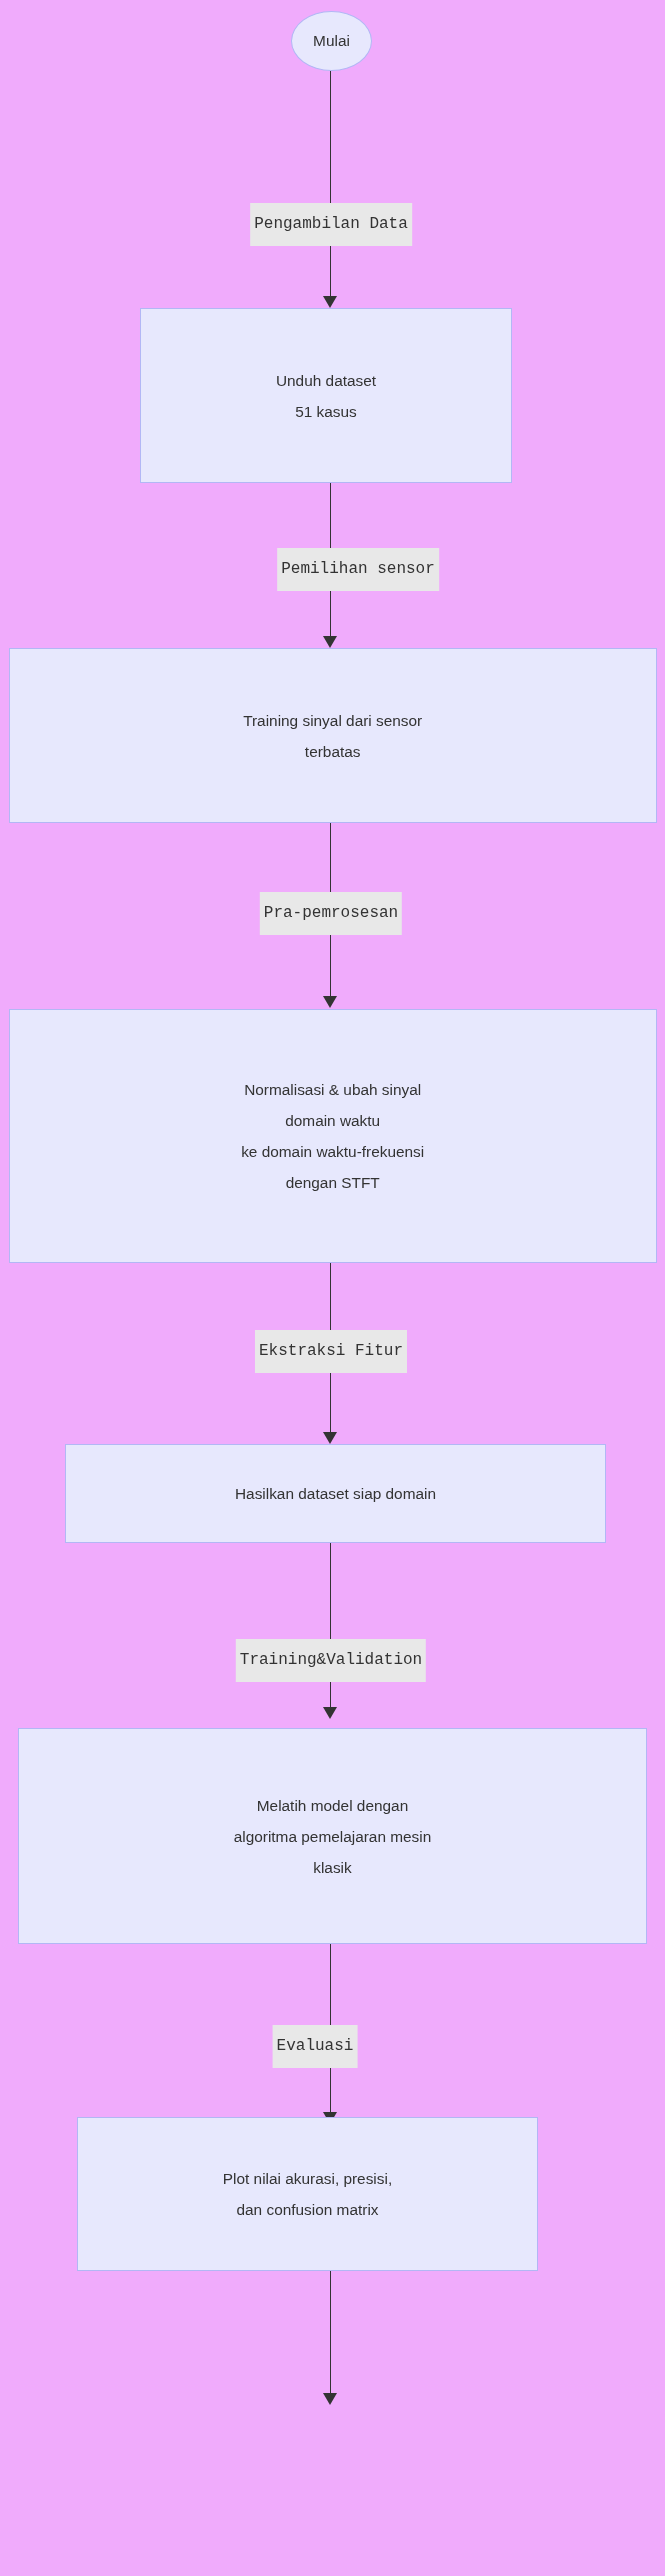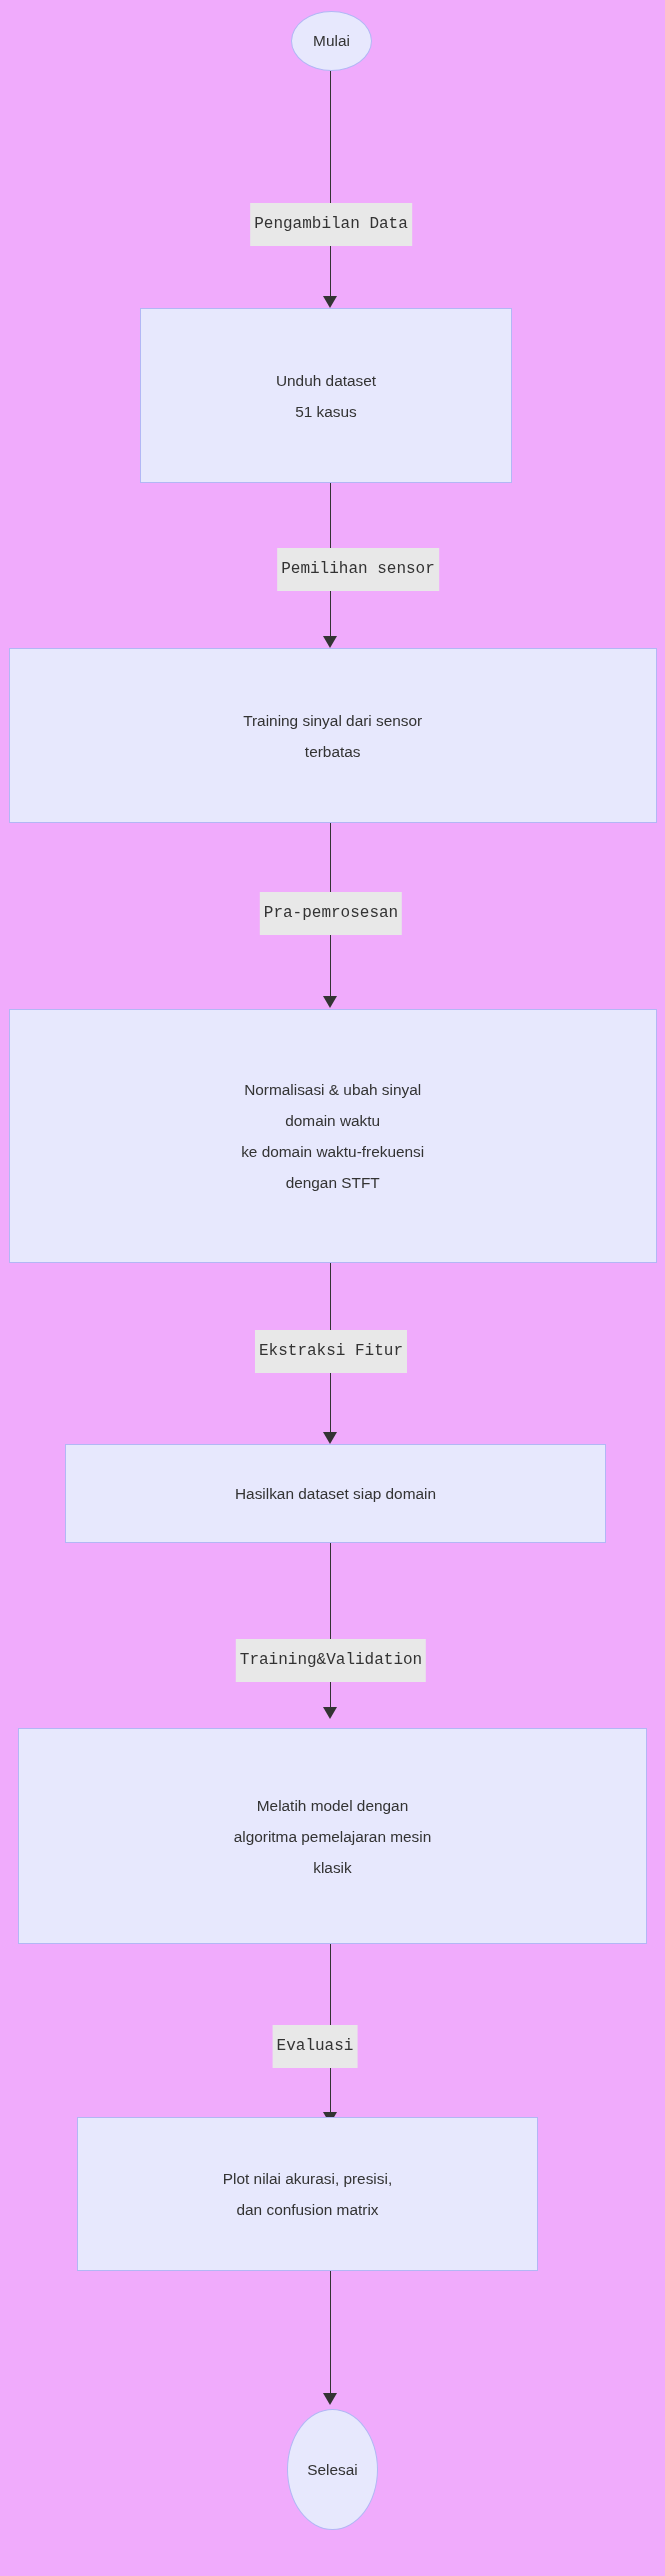--- a/index.html
+++ b/index.html
@@ -123,7 +123,6 @@
   <div class="edge-line" style="left:330px; top:2271px; height:123px;"></div>
   <div class="edge-arrow" style="left:323px; top:2393px;"></div>
 
-  <div class="node terminal" style="left:287px; top:2409px; width:91px; height:121px;">Selesai</div>
 
 </div>
 

